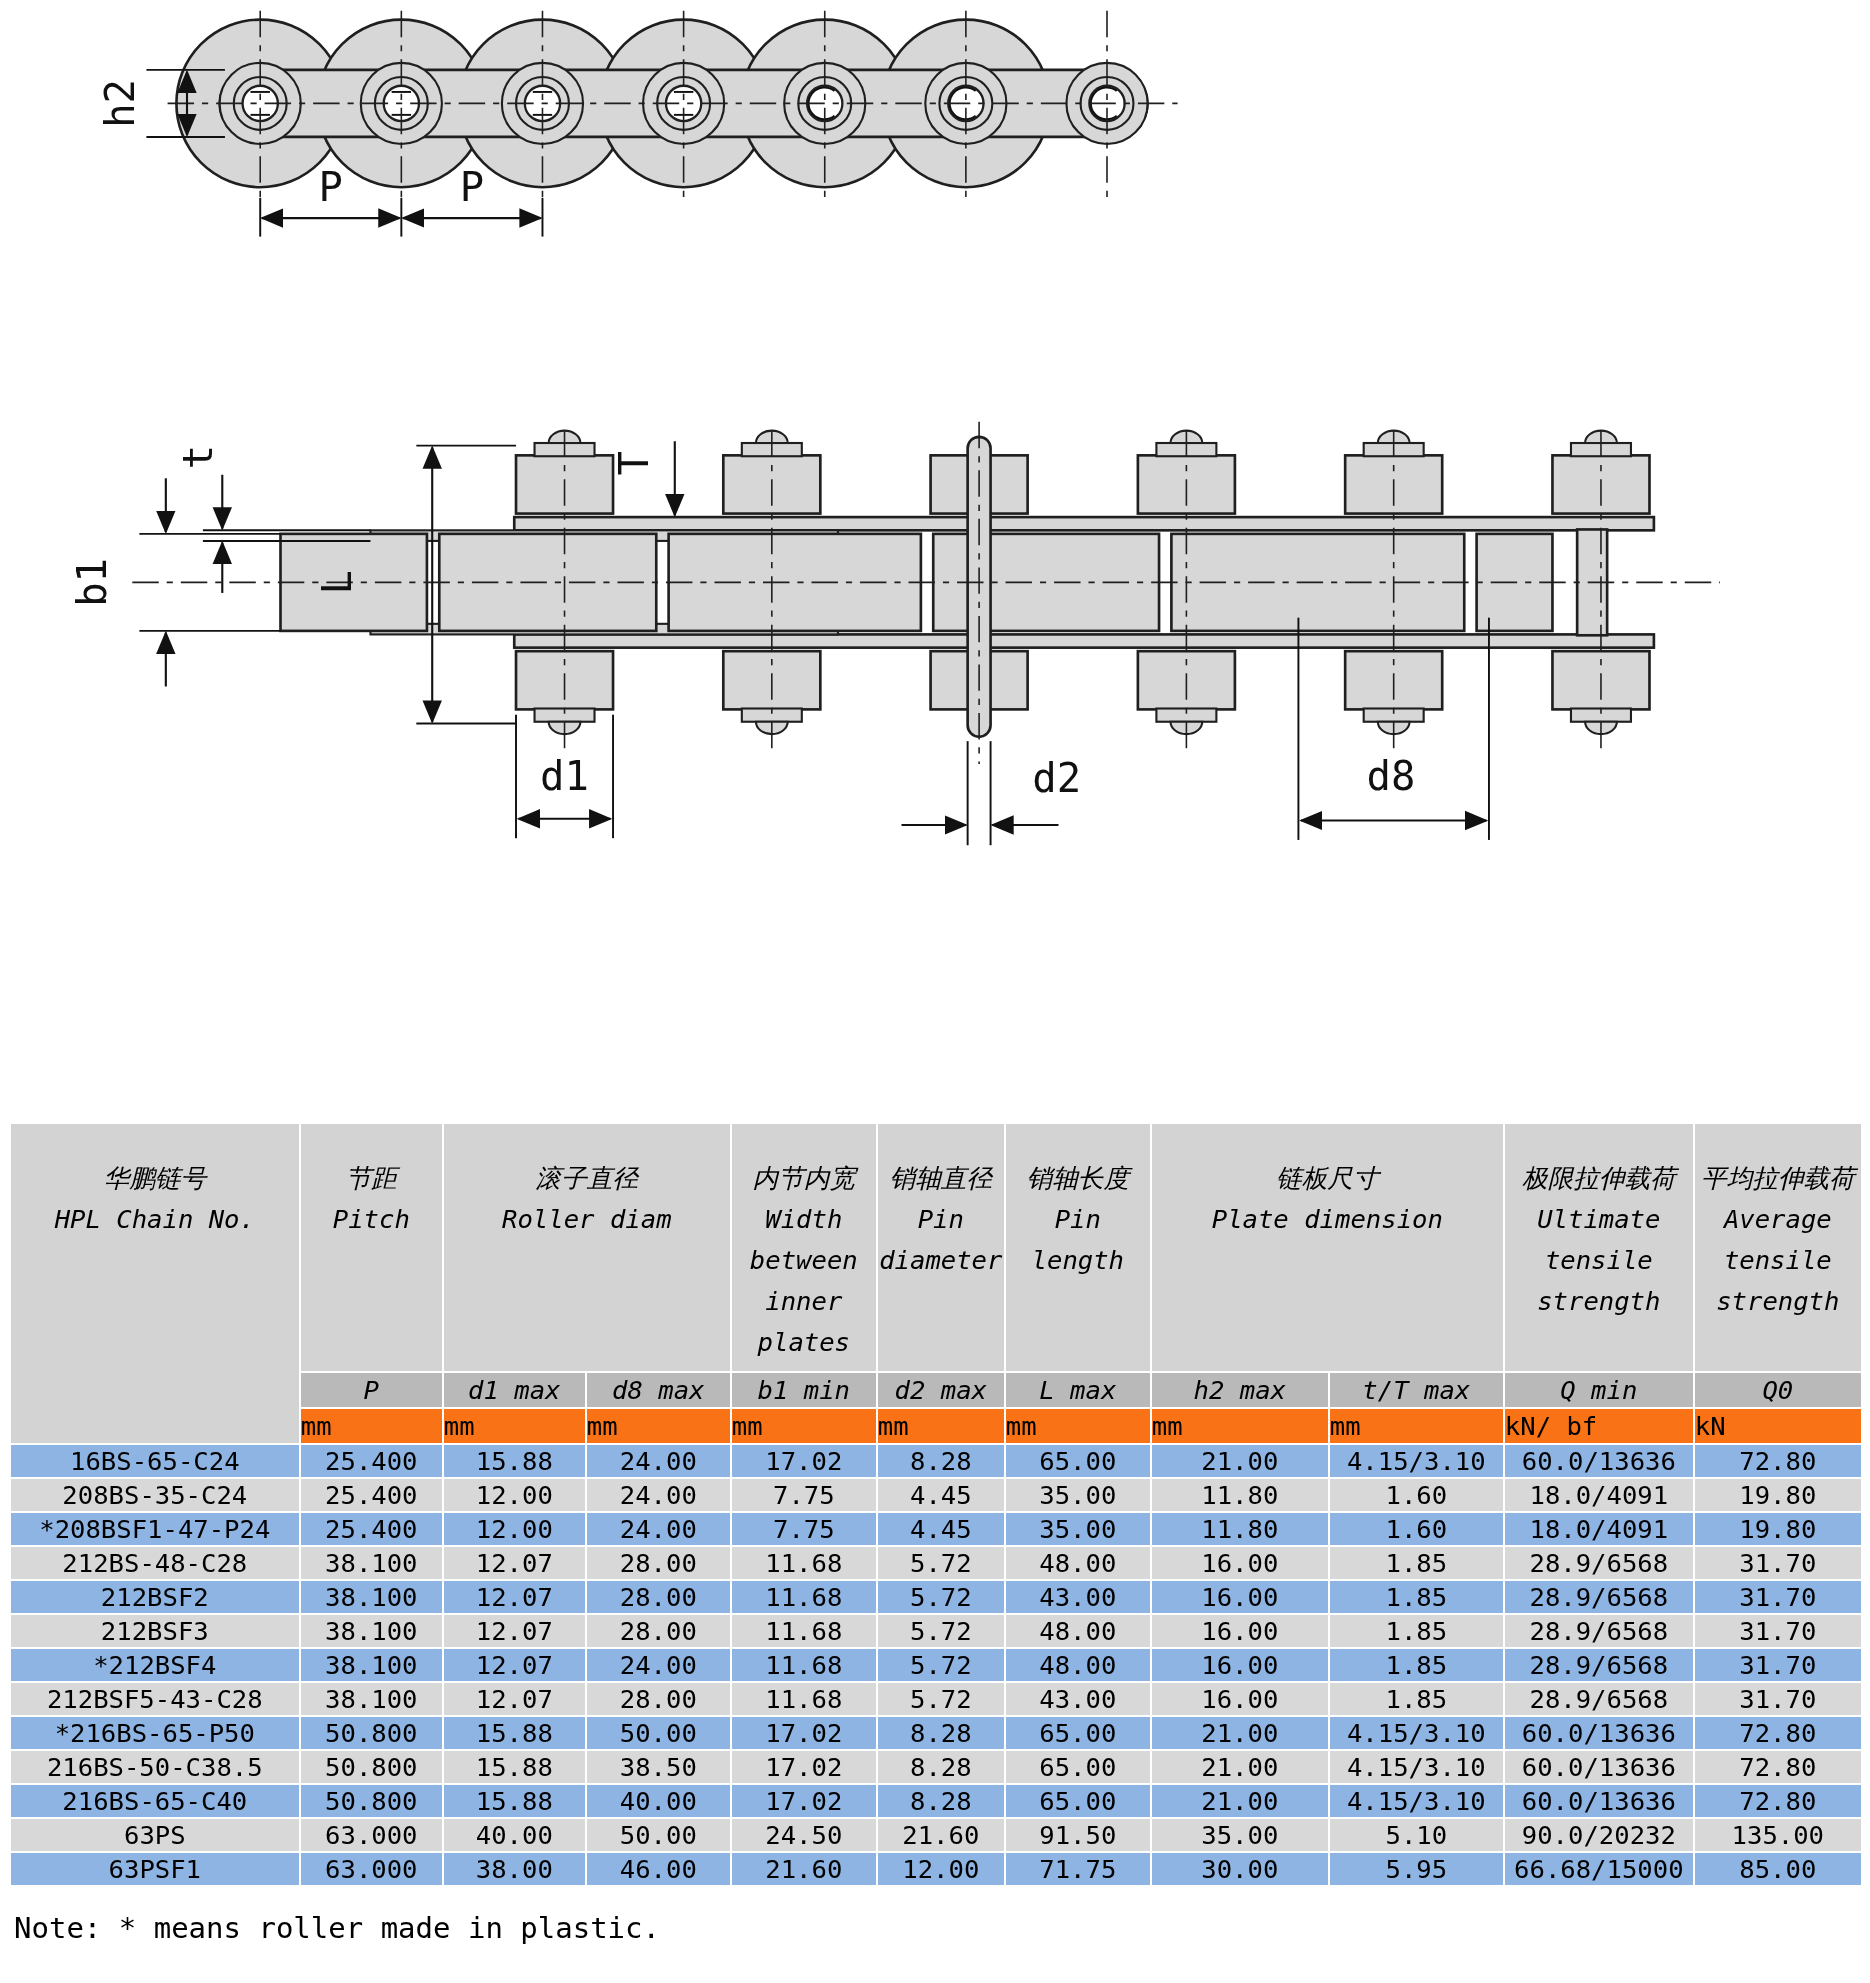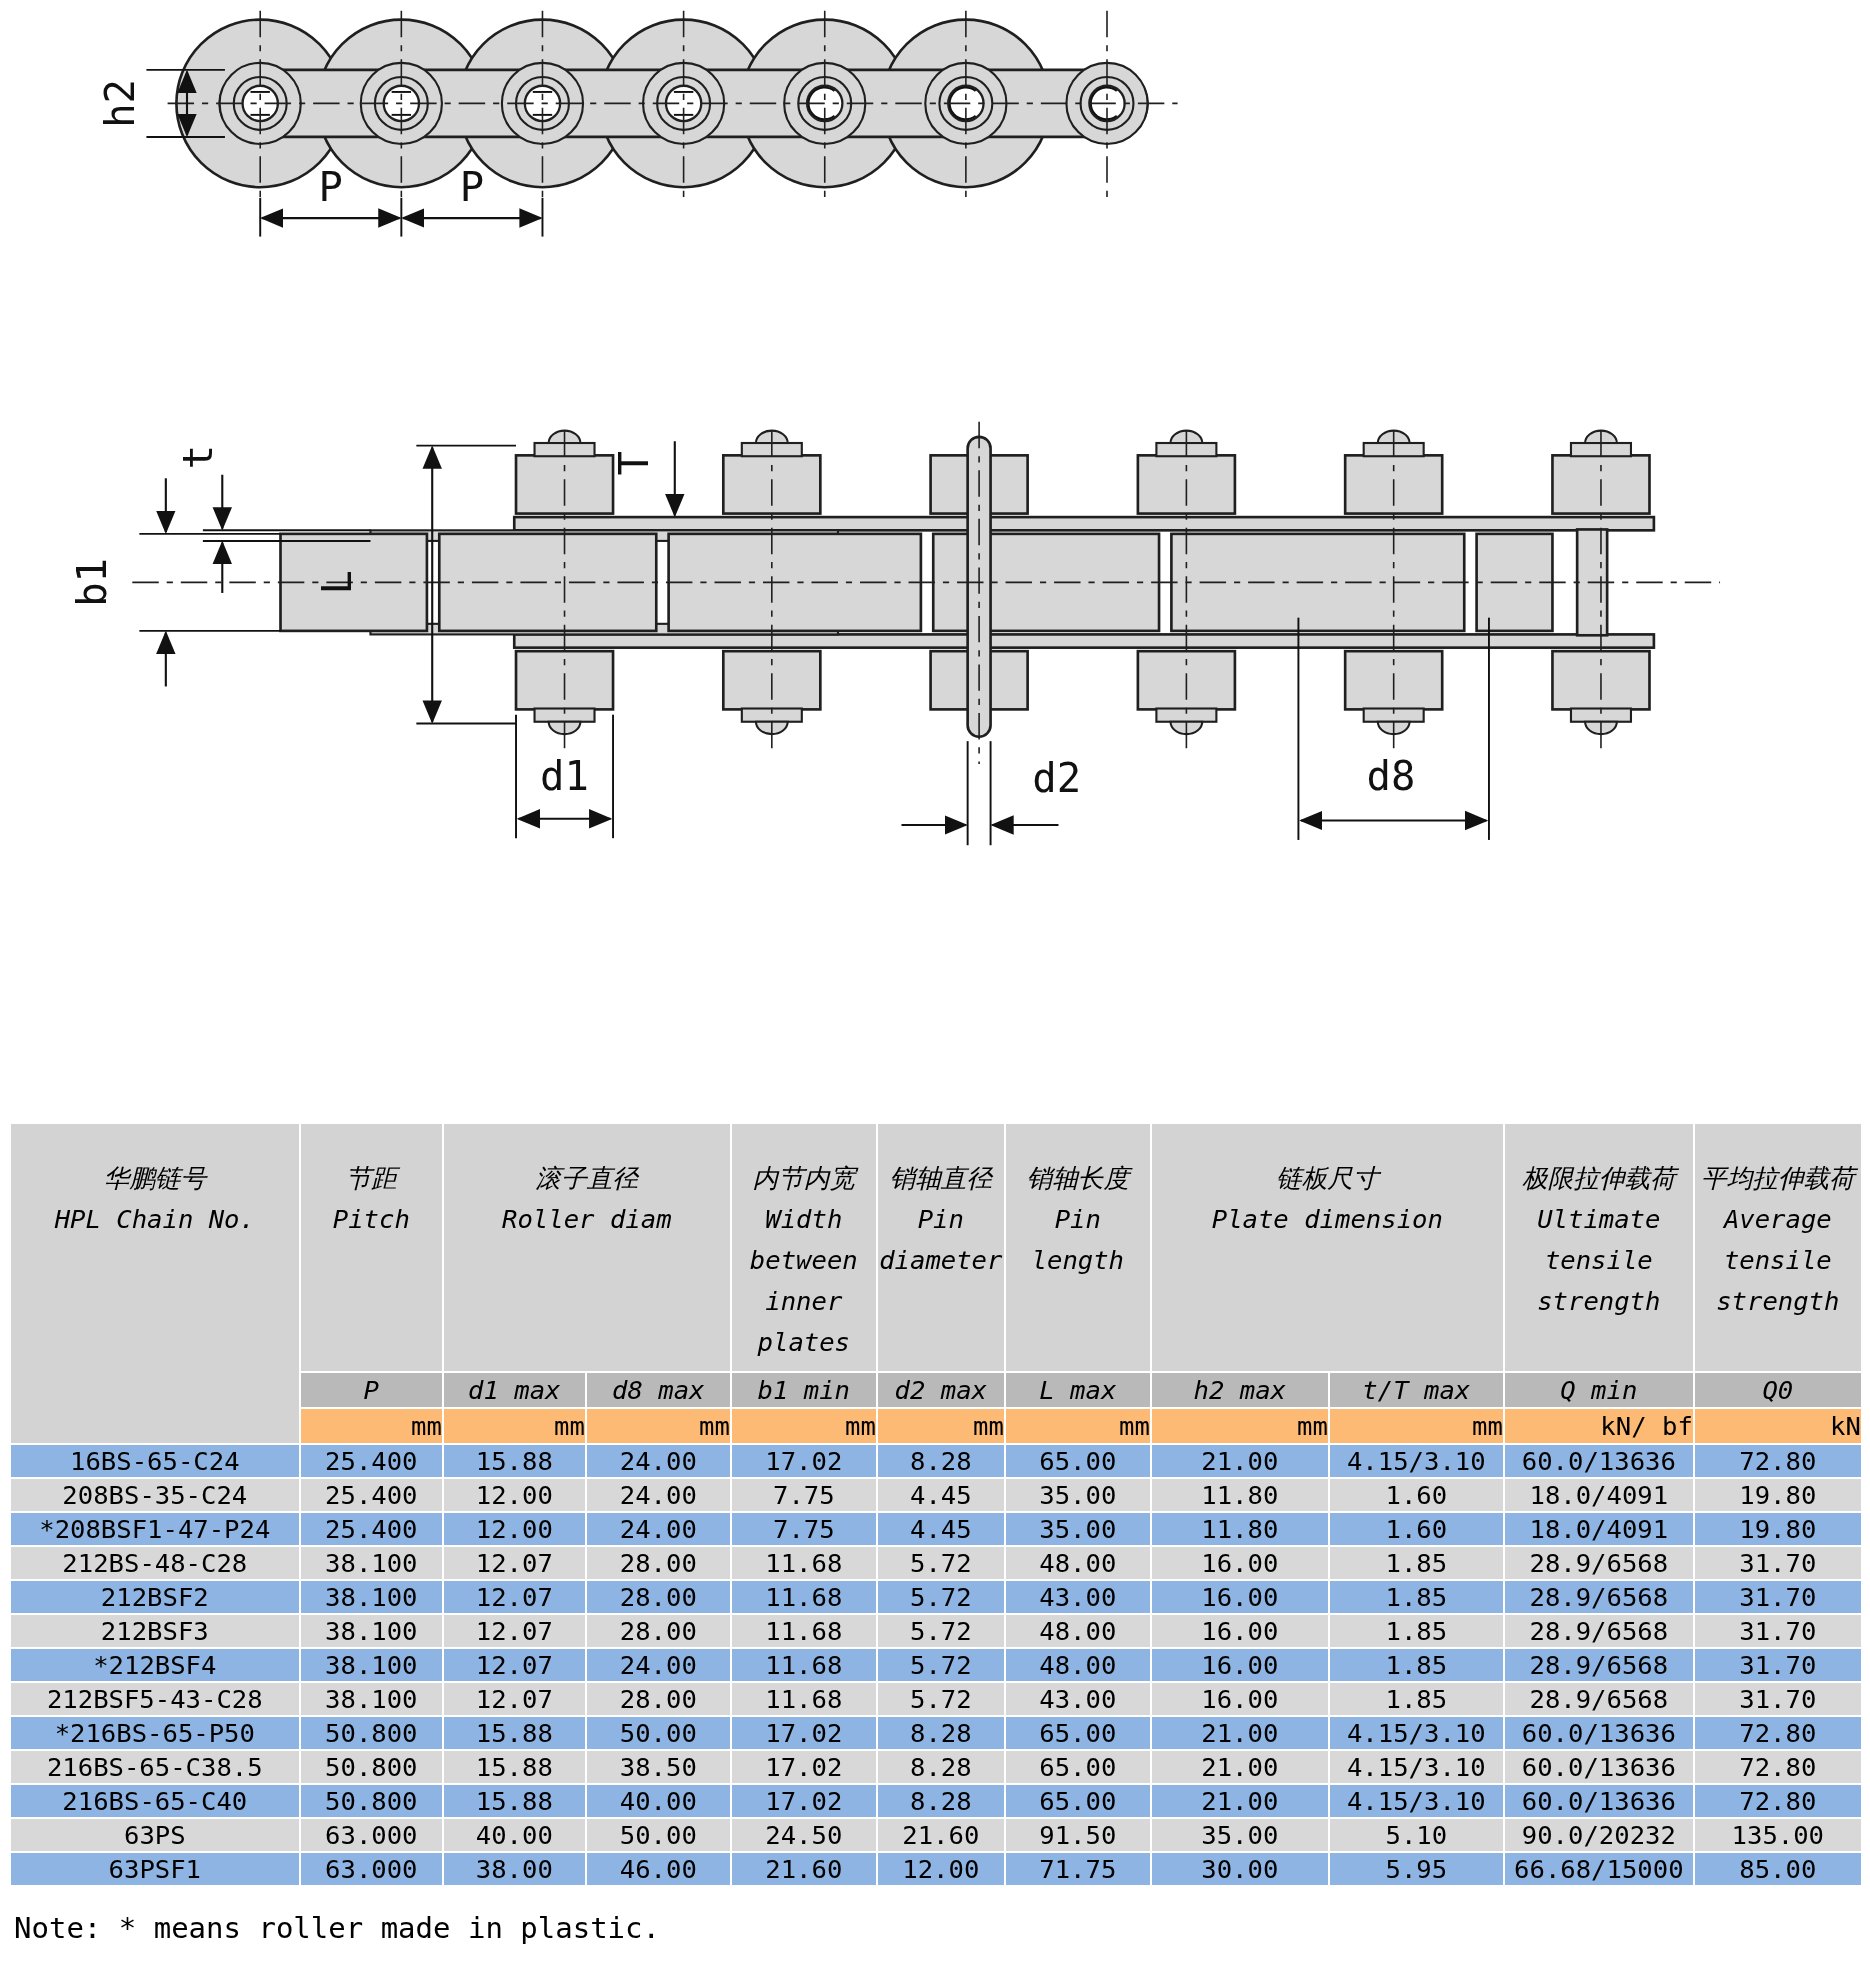--- a/index.html
+++ b/index.html
@@ -26,7 +26,7 @@
   tr.h1 th{background:#d3d3d3;vertical-align:top;padding-top:34px;
            line-height:41px;height:247px;box-sizing:border-box;text-align:center;}
   tr.h2row th{background:#b9b9b9;height:34px;text-align:center;}
-  tr.h3row td{background:#fdba74;height:34px;text-align:right;}
+  tr.h3row td{background:#f97316;height:34px;text-align:left;}
   th.merged{background:#d3d3d3;}
   tbody td{background:#d8d8d8;height:32px;text-align:center;white-space:nowrap;}
   tbody tr.hl td{background:#8db4e2;}

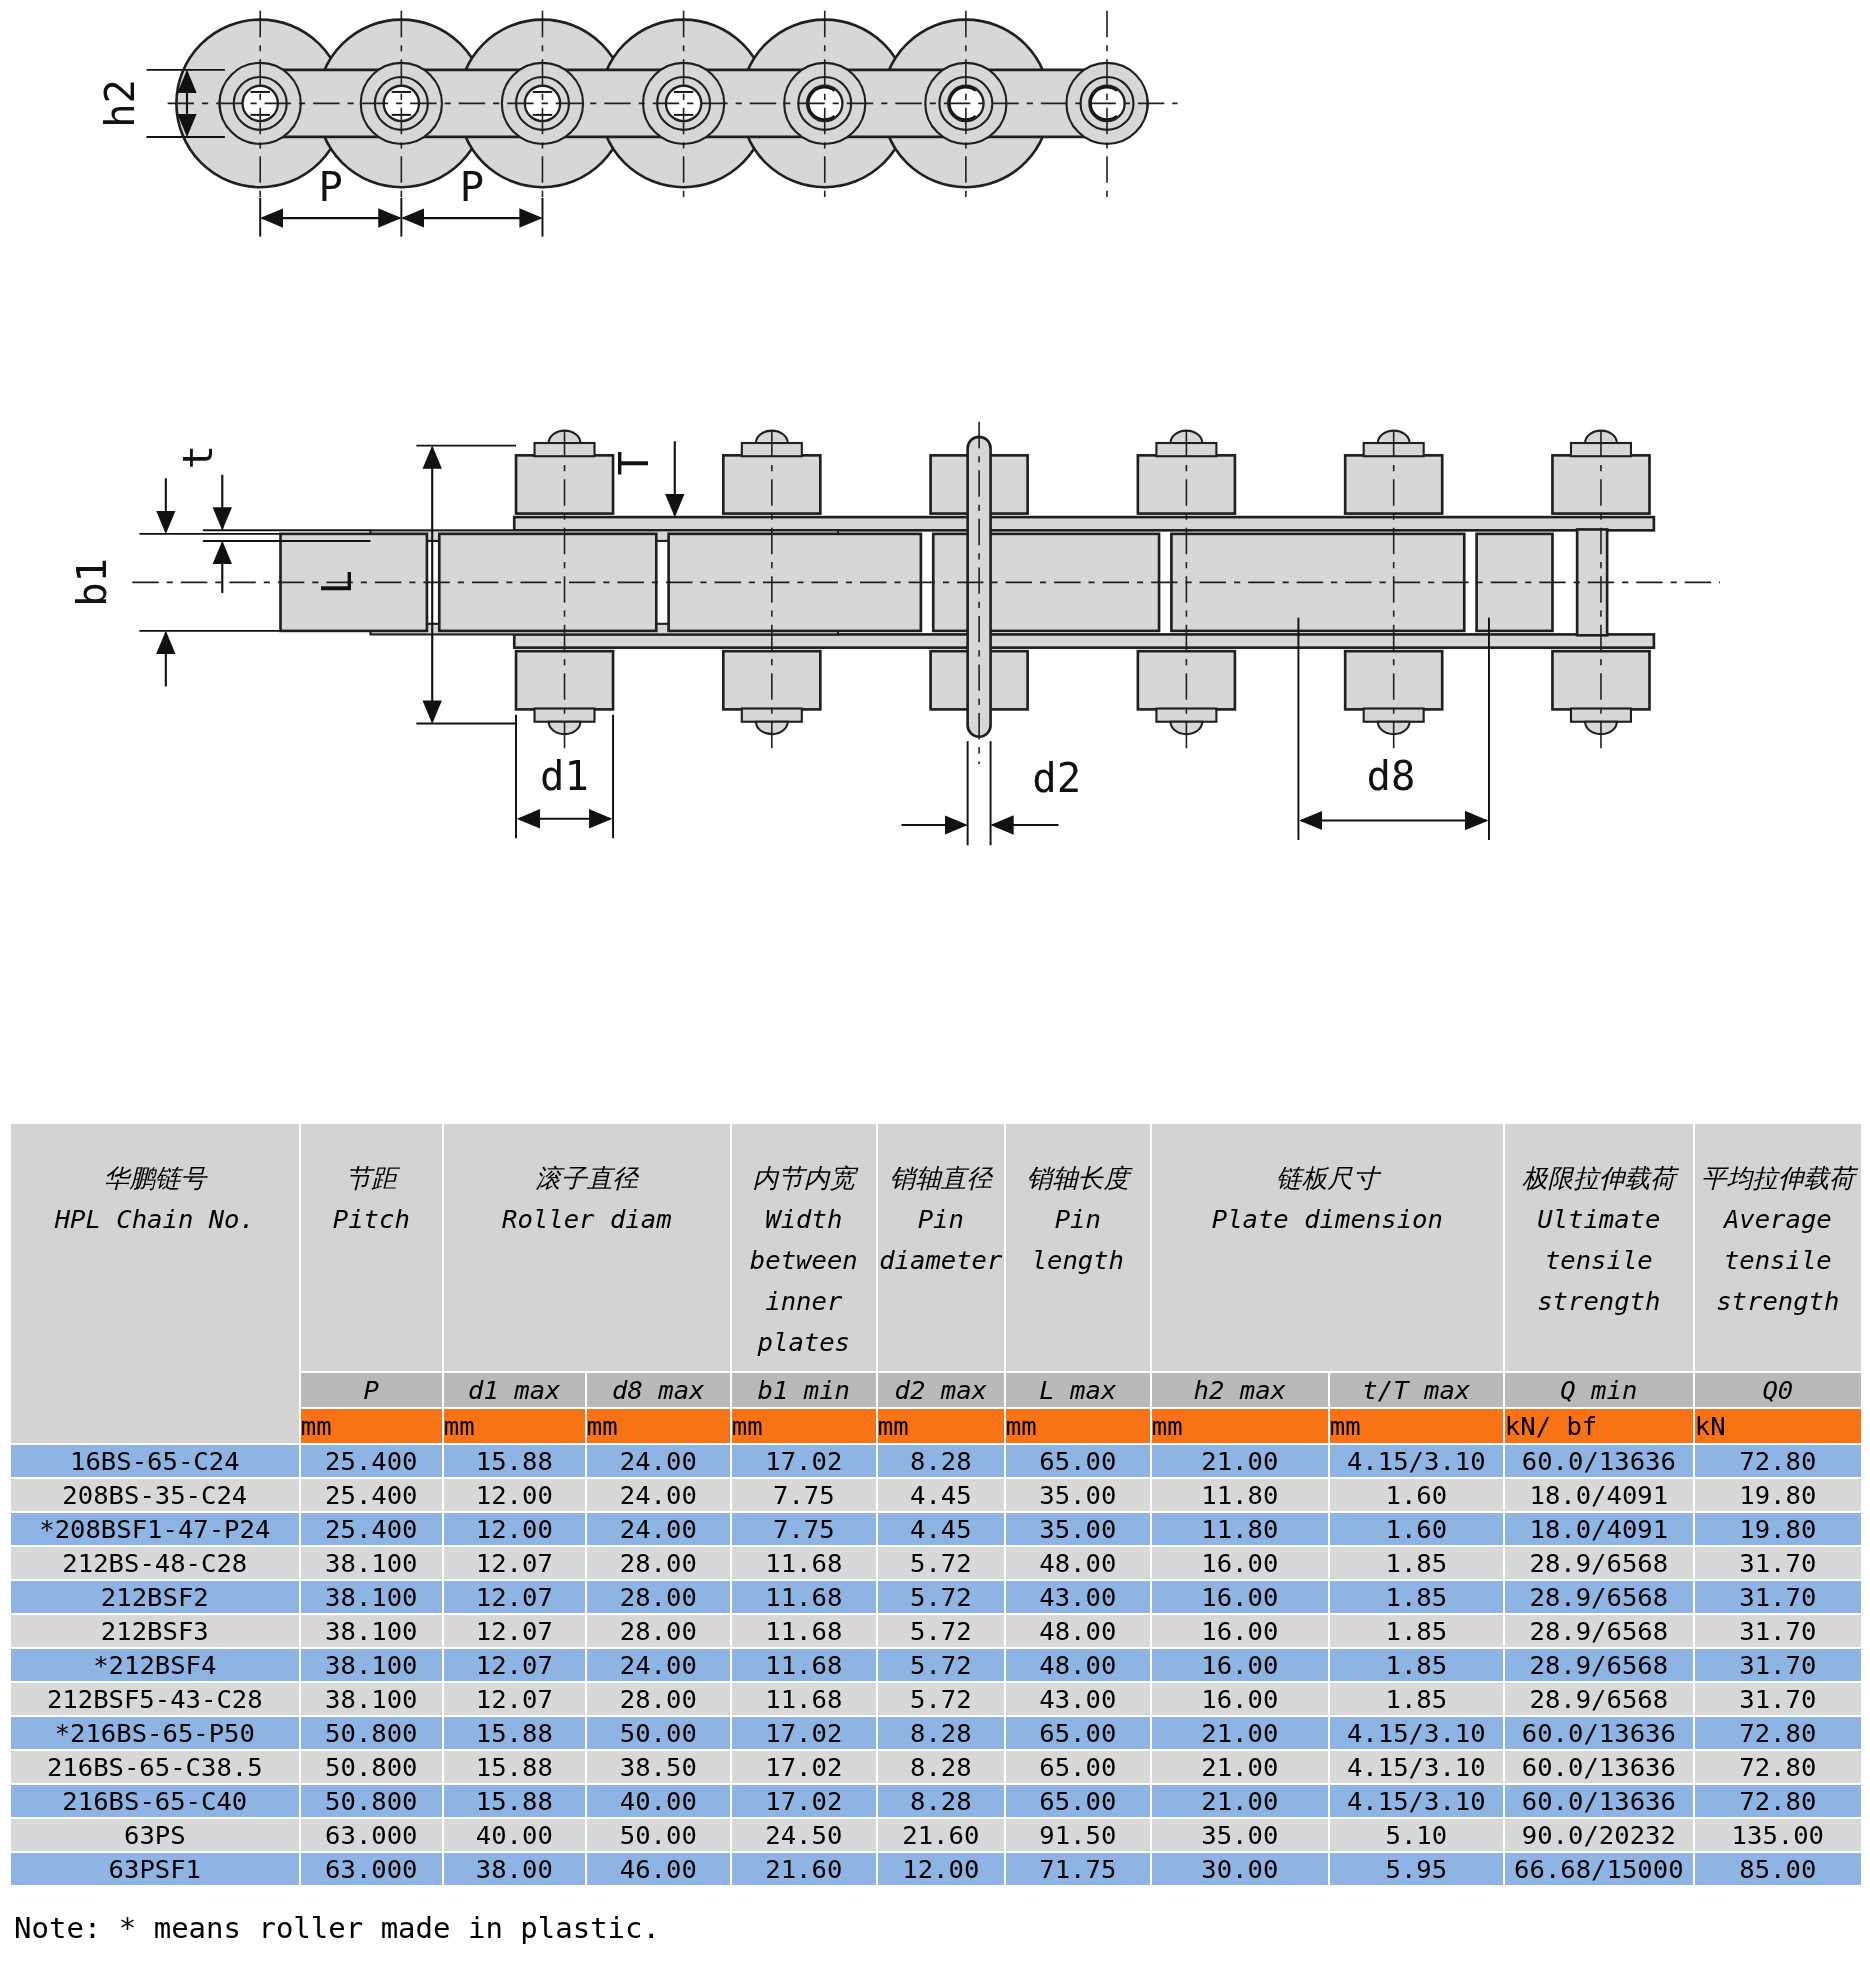--- a/index.html
+++ b/index.html
@@ -448,7 +448,7 @@
         <td>72.80</td>
       </tr>
       <tr>
-        <td>216BS-65-C38.5</td>
+        <td>216BS-50-C38.5</td>
         <td>50.800</td>
         <td>15.88</td>
         <td>38.50</td>

